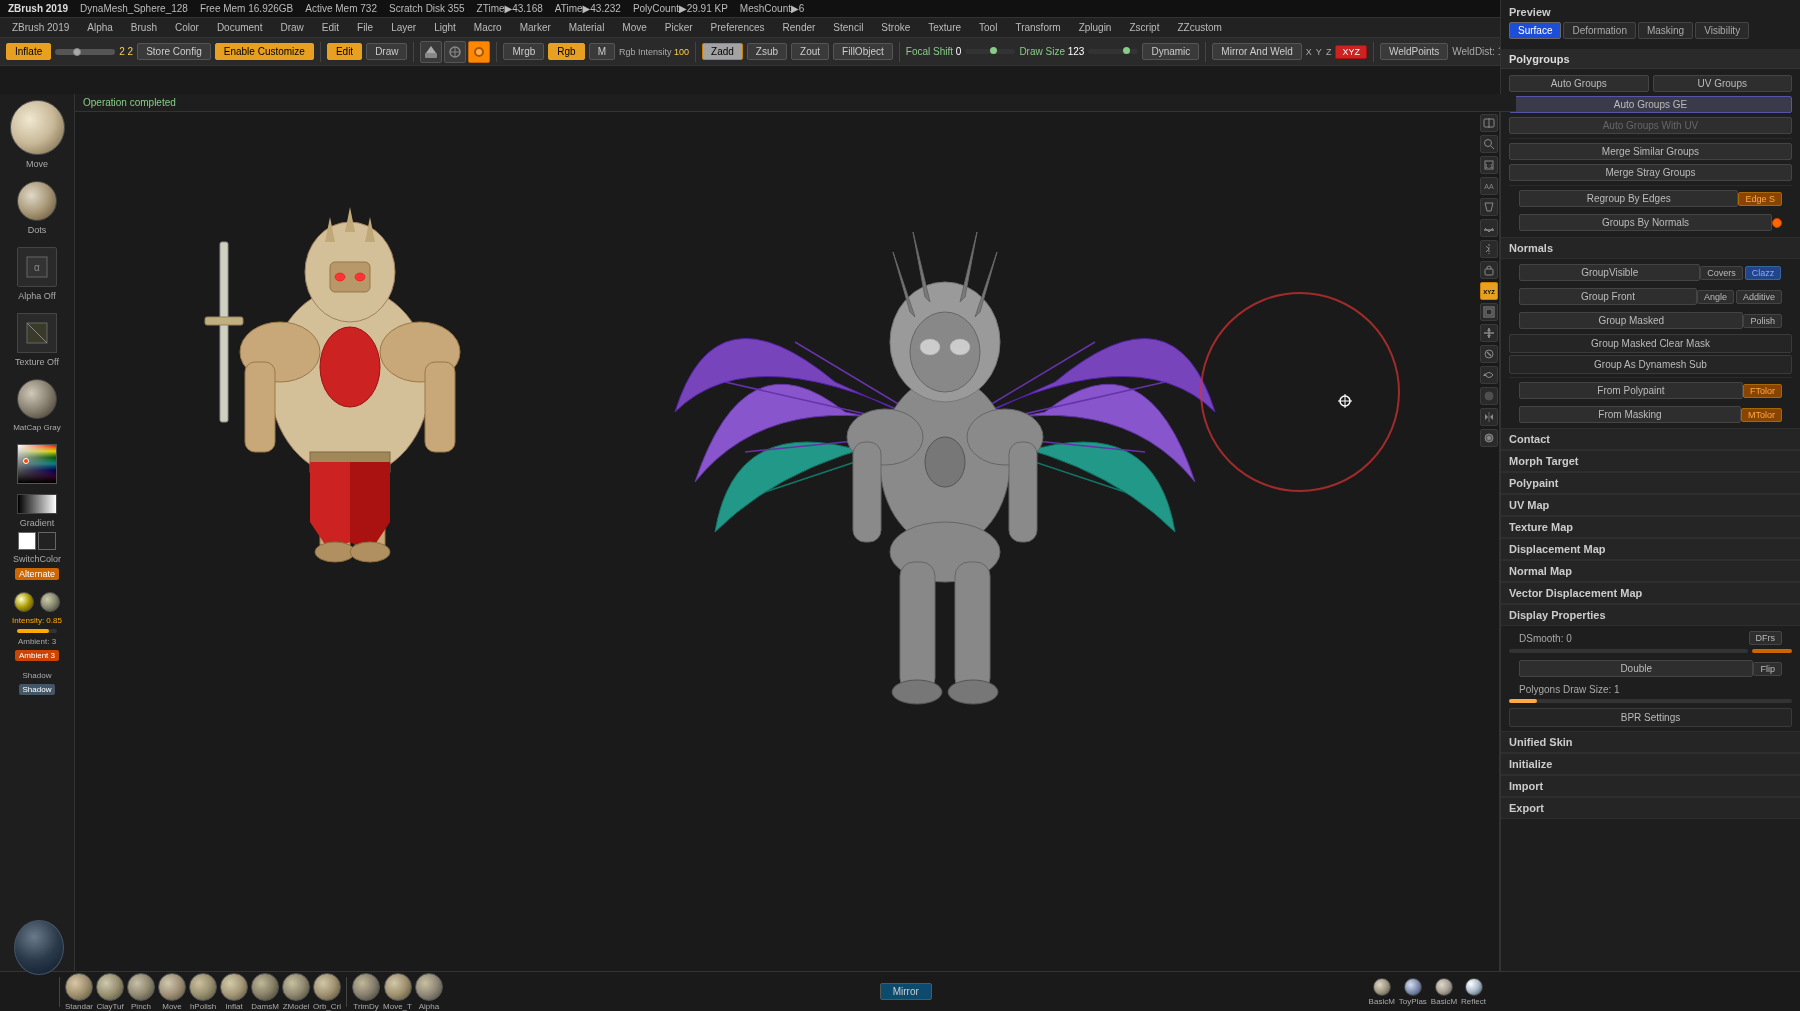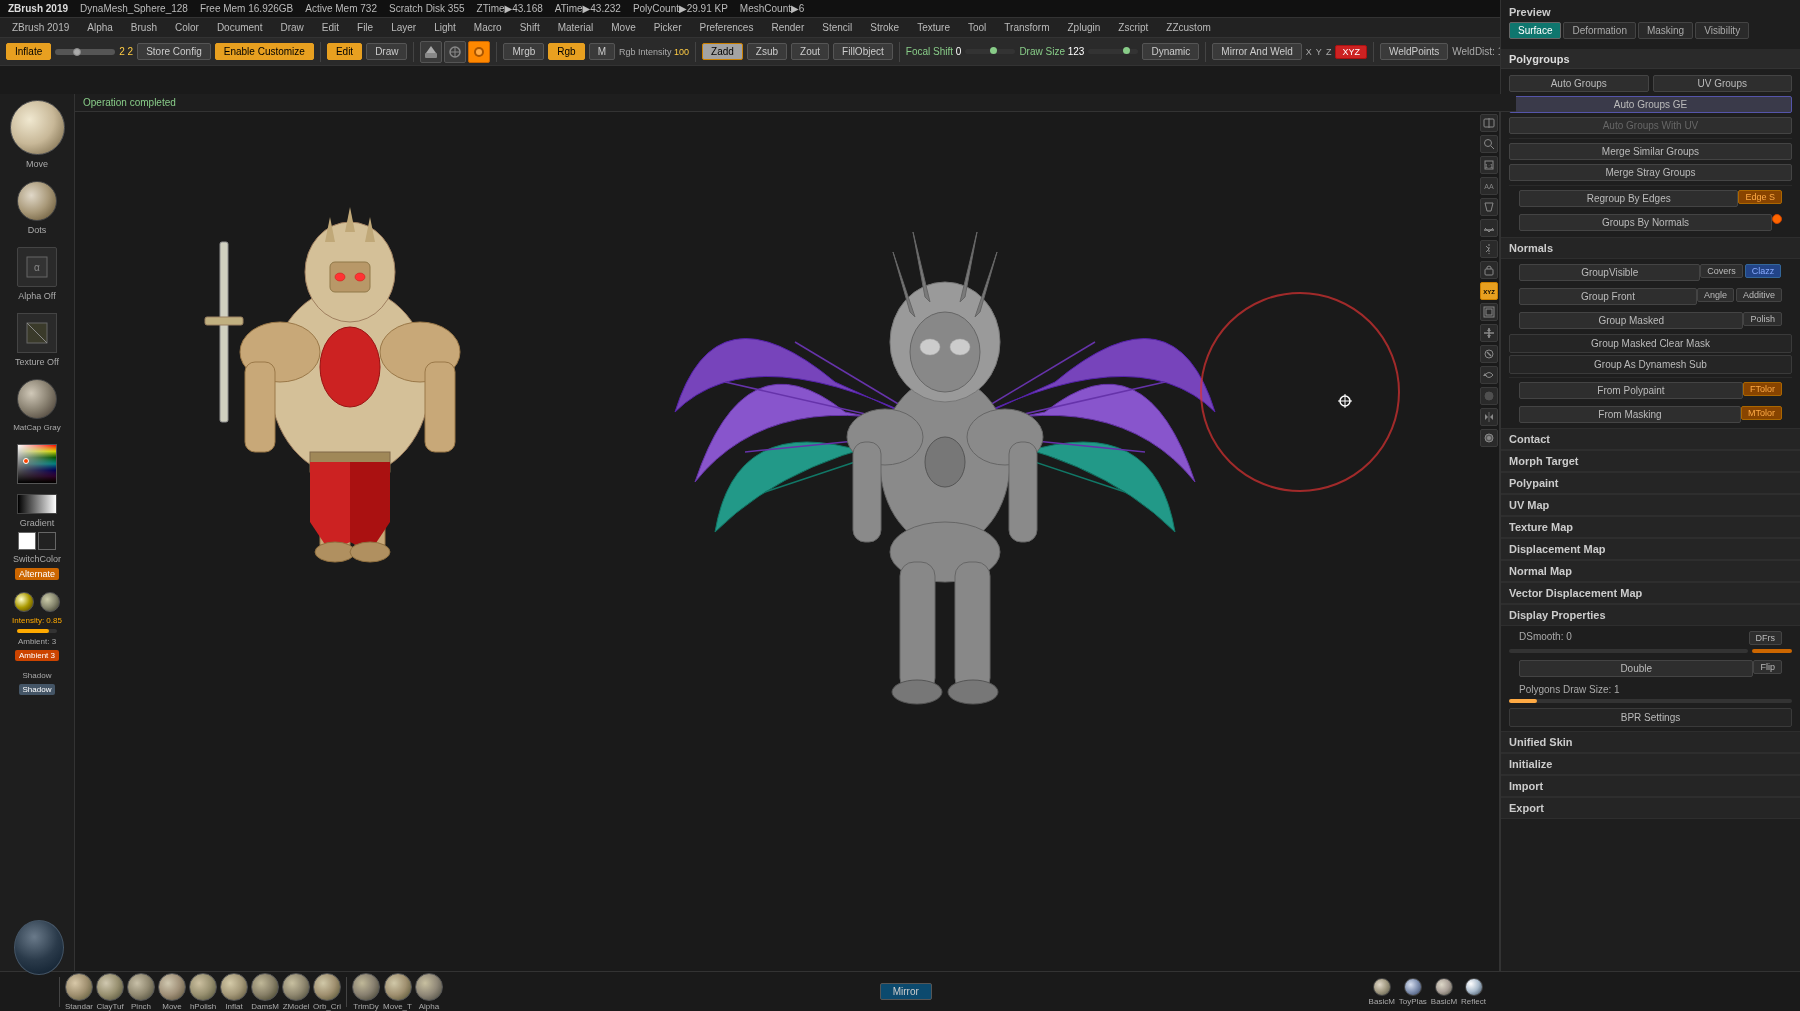--- a/index.html
+++ b/index.html
@@ -154,7 +154,7 @@
   <span class="menu-item">Layer</span>
   <span class="menu-item">Light</span>
   <span class="menu-item">Macro</span>
-  <span class="menu-item">Shift</span>
+  <span class="menu-item">Marker</span>
   <span class="menu-item">Material</span>
   <span class="menu-item">Move</span>
   <span class="menu-item">Picker</span>

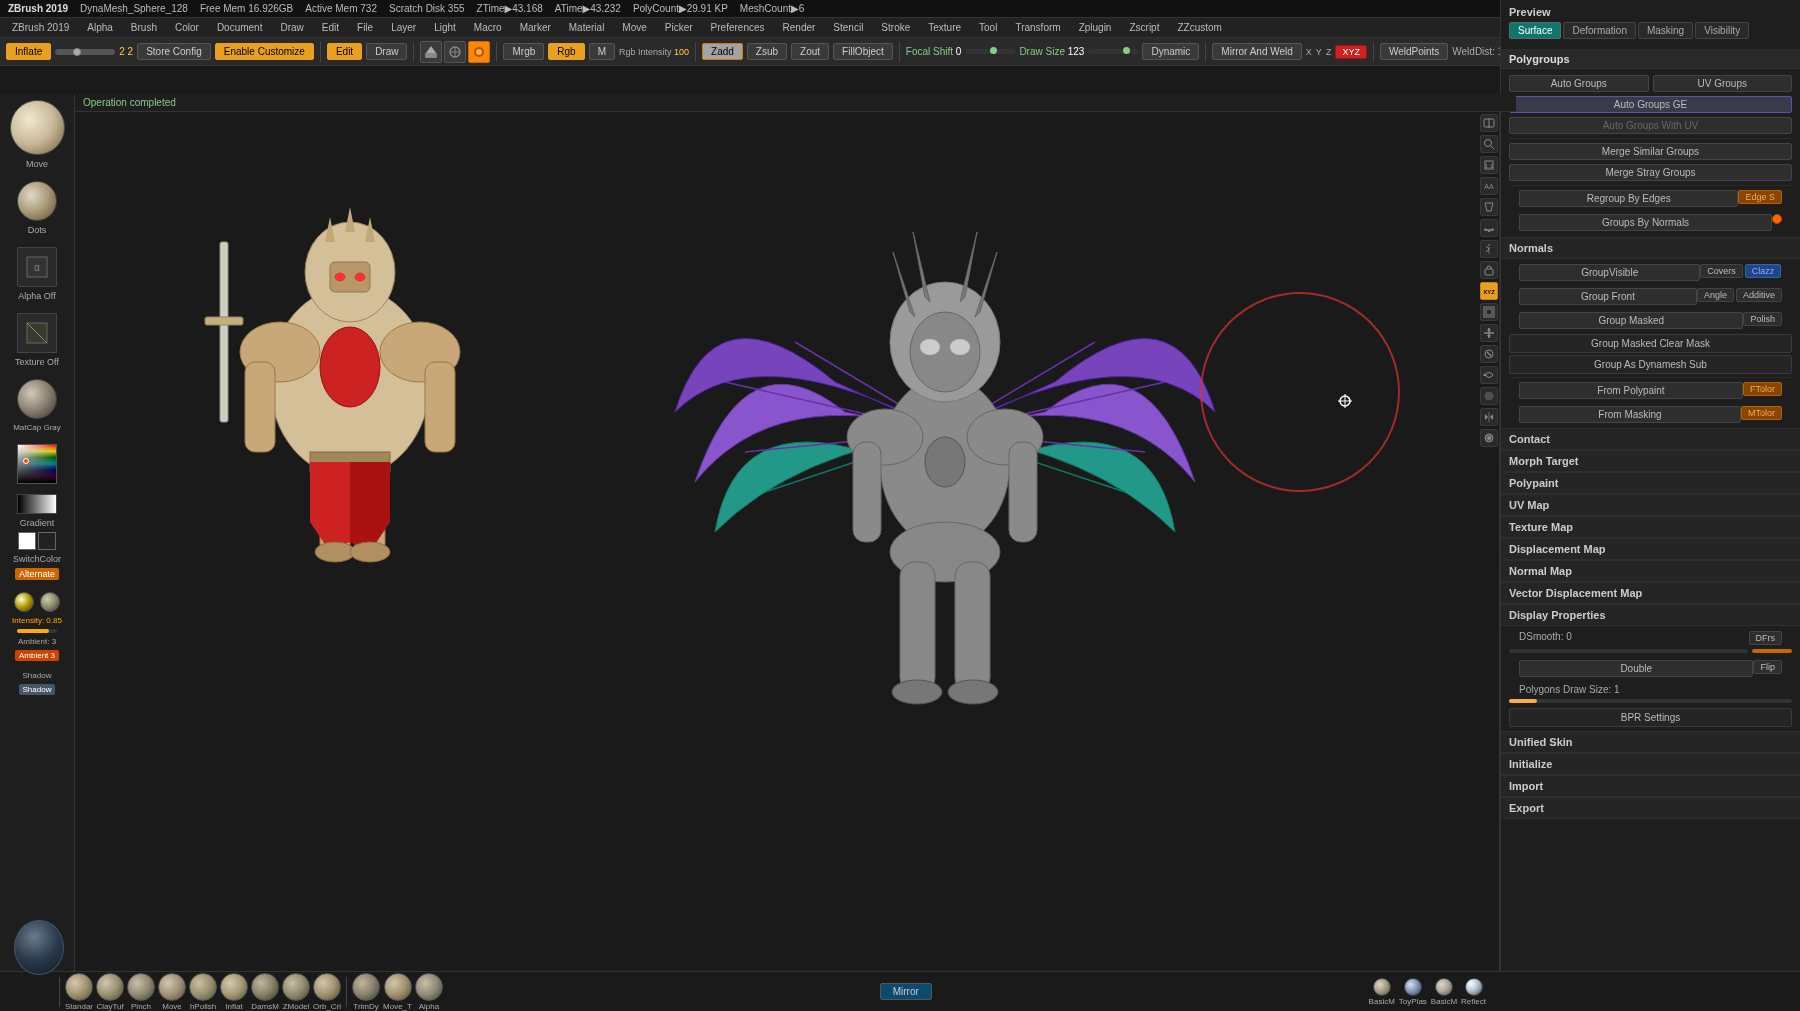--- a/index.html
+++ b/index.html
@@ -68,7 +68,7 @@
     .preview-title { color: #ccc; font-size: 11px; font-weight: bold; margin-bottom: 4px; }
     .preview-tabs { display: flex; gap: 2px; margin-bottom: 4px; }
     .preview-tab { padding: 2px 8px; background: #2a2a2a; color: #aaa; font-size: 10px; border: 1px solid #444; border-radius: 2px; cursor: pointer; }
-    .preview-tab.active { background: #0f766e; color: #fff; border-color: #666; }
+    .preview-tab.active { background: #1d4ed8; color: #fff; border-color: #666; }
     
     
     #iconspanel { position: absolute; top: 94px; right: 300px; width: 22px; bottom: 40px; background: #1a1a1a; border-right: 1px solid #333; display: flex; flex-direction: column; align-items: center; padding: 4px 2px; gap: 3px; }

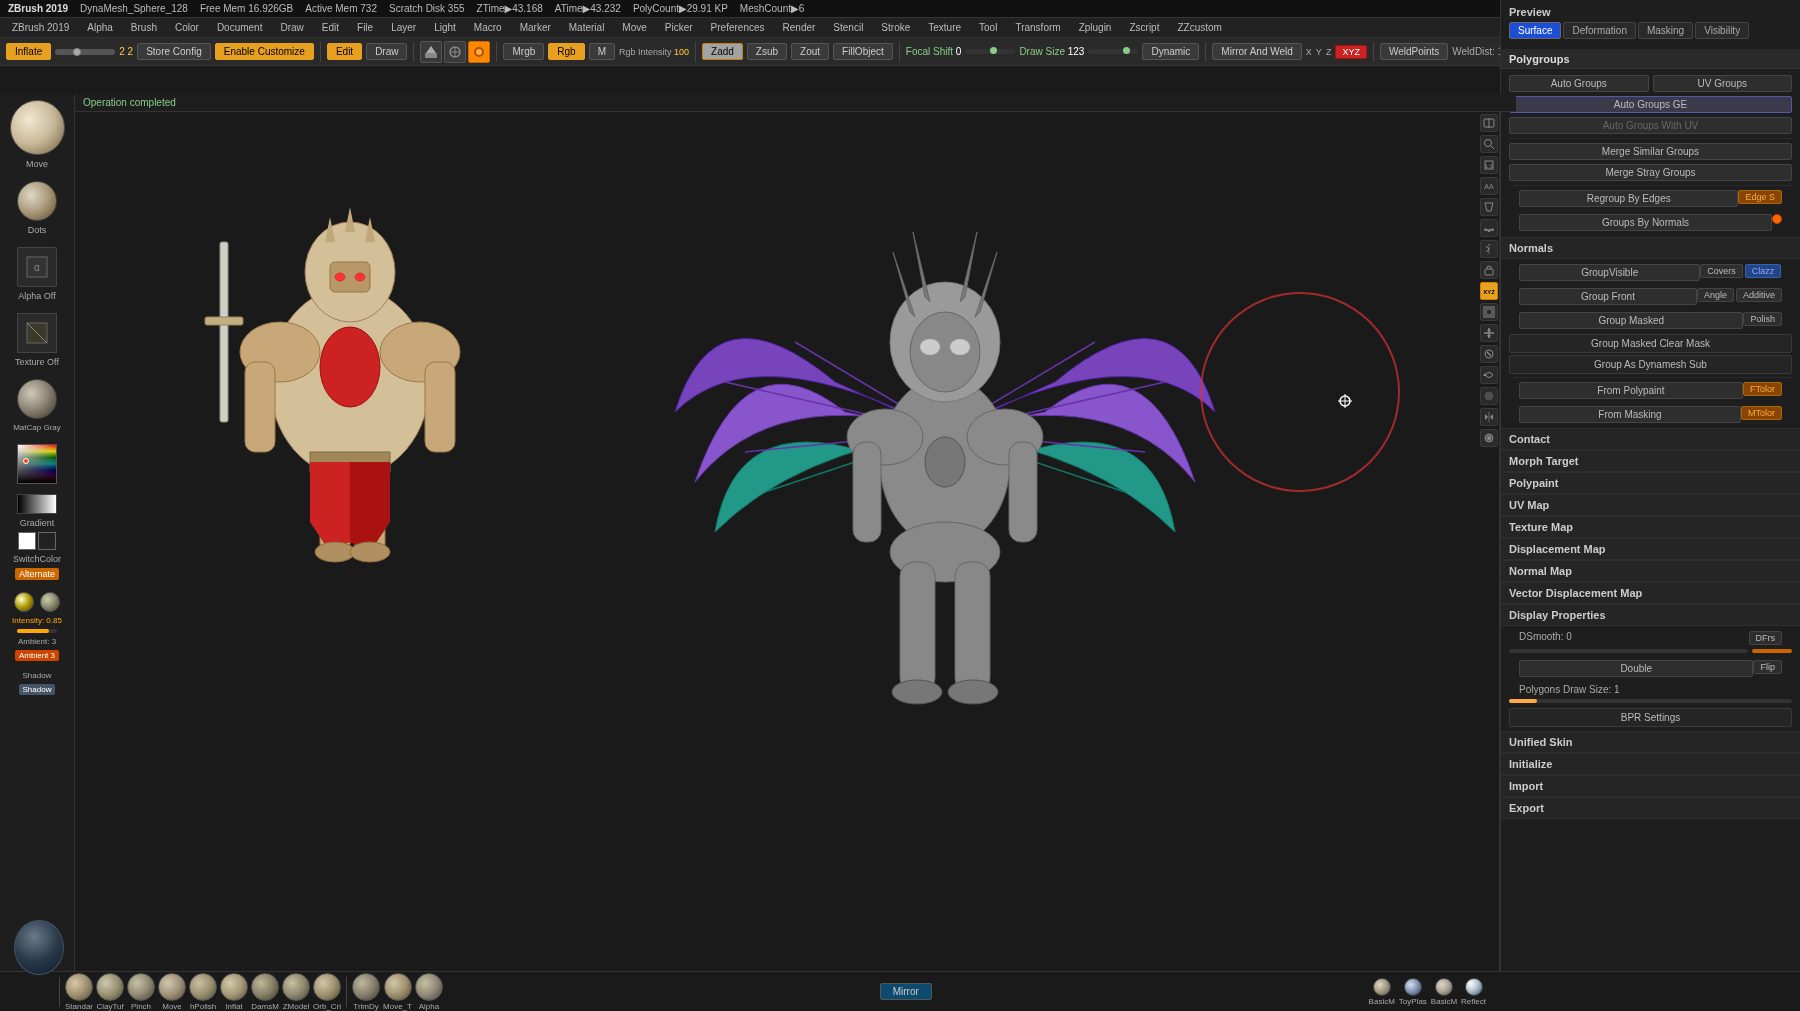--- a/index.html
+++ b/index.html
@@ -100,7 +100,7 @@
     
     .rp-full-btn { width: 100%; padding: 3px 6px; background: #252525; color: #bbb; font-size: 10px; border: 1px solid #3a3a3a; border-radius: 2px; cursor: pointer; text-align: center; margin: 1px 0; }
     
-    .rp-inline { display: flex; align-items: flex-start; justify-content: space-between; padding: 2px 10px; }
+    .rp-inline { display: flex; align-items: center; justify-content: space-between; padding: 2px 10px; }
     .rp-inline-label { color: #aaa; font-size: 10px; }
     .rp-inline-btns { display: flex; gap: 2px; }
     .sm-btn { padding: 1px 6px; background: #2e2e2e; border: 1px solid #444; color: #bbb; font-size: 9px; border-radius: 2px; cursor: pointer; }

